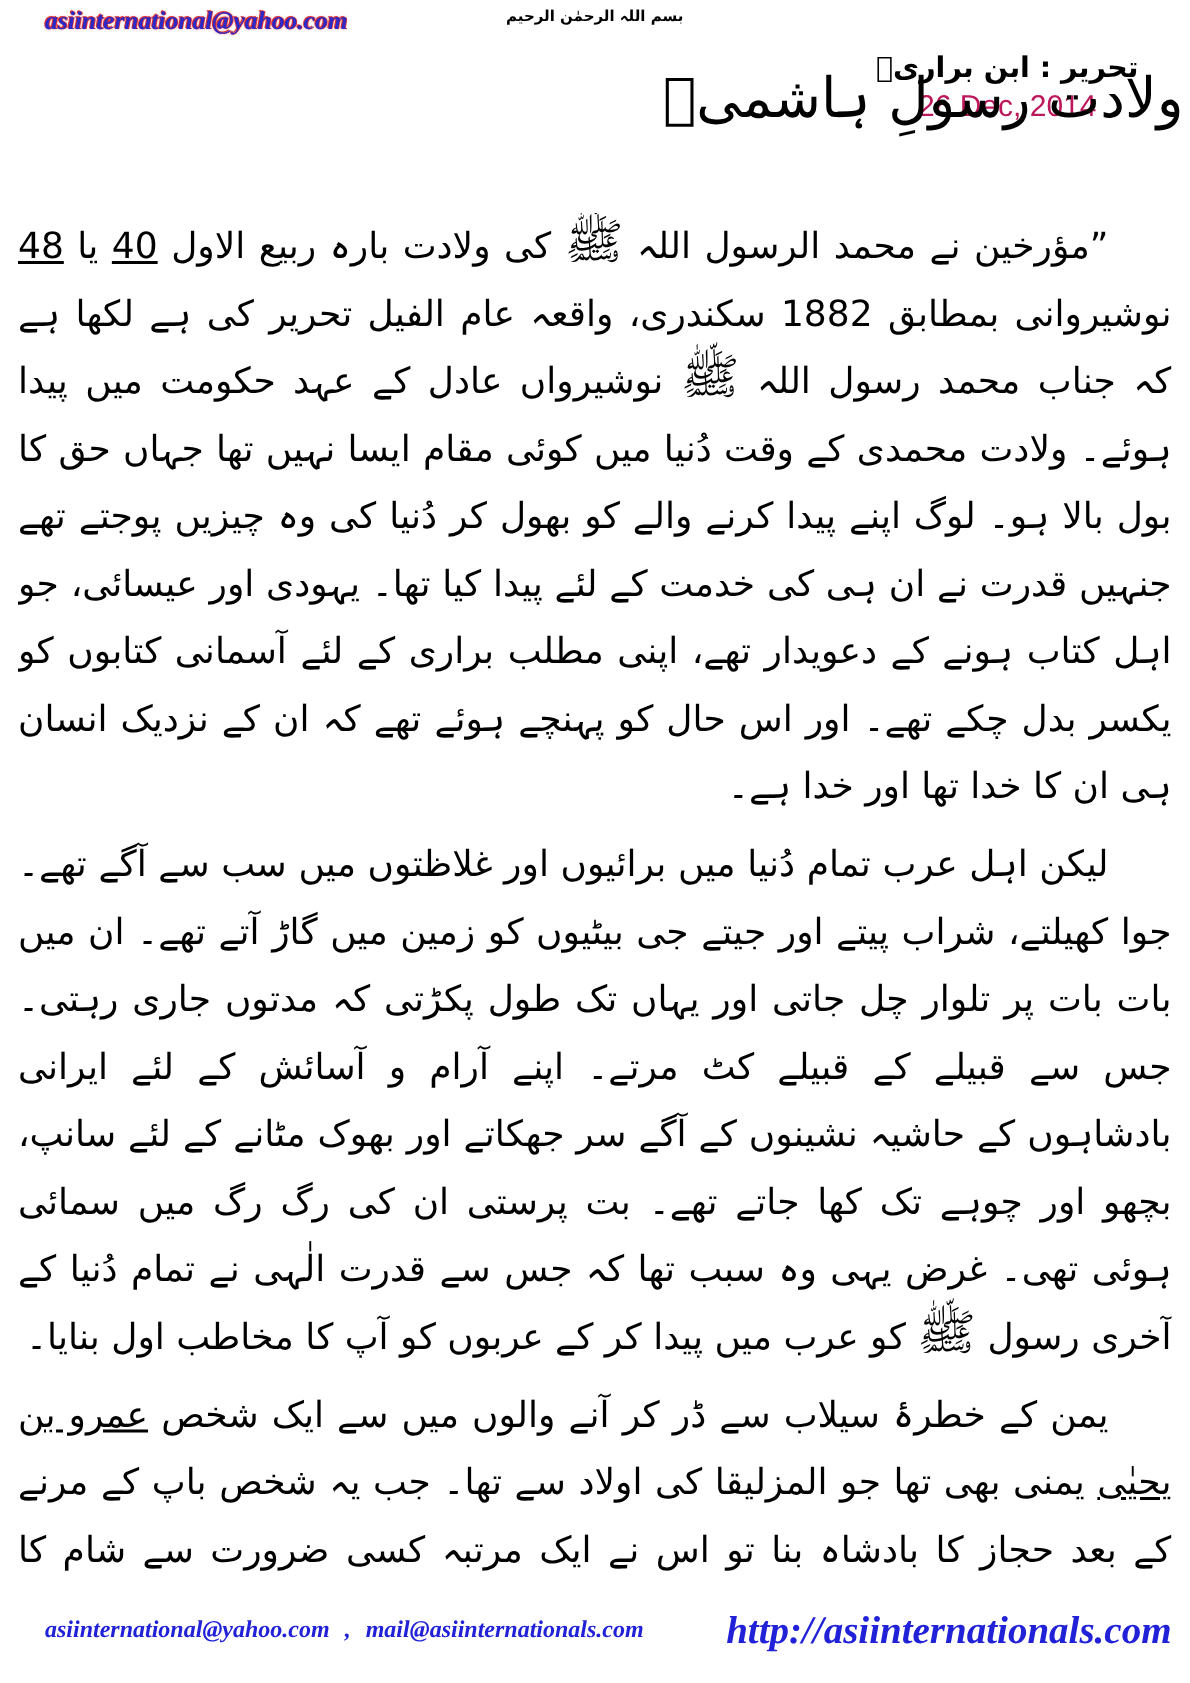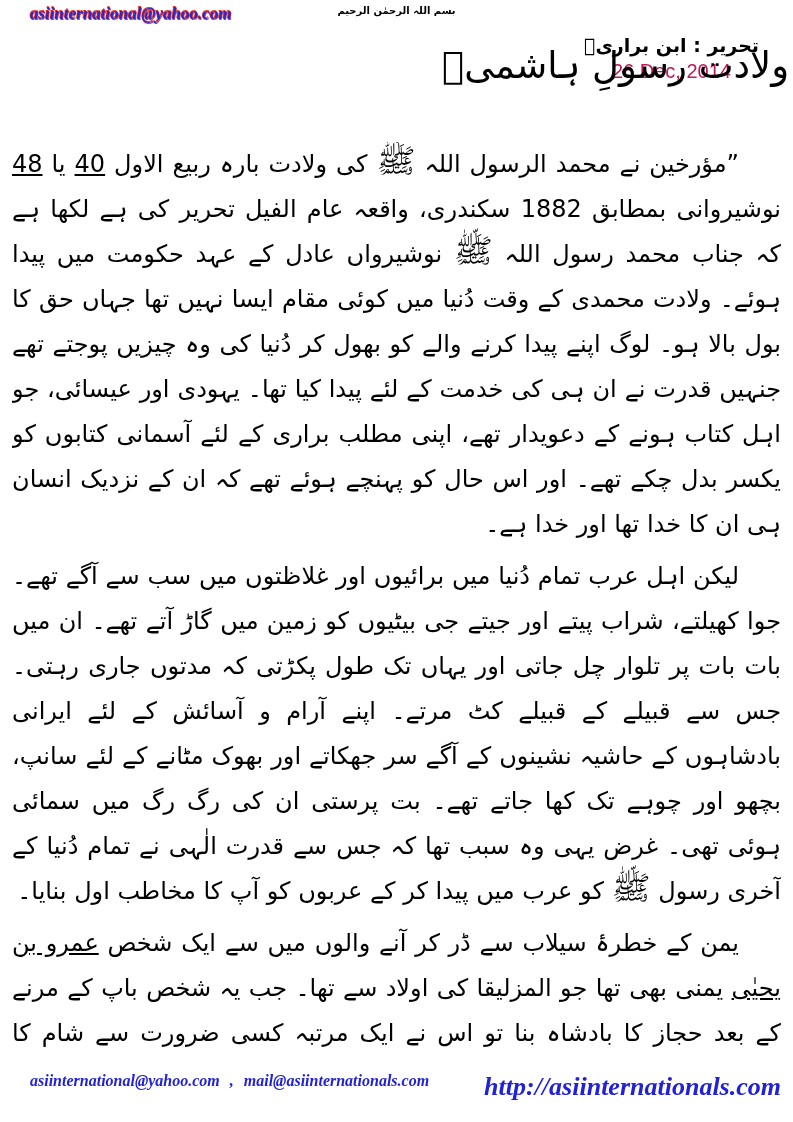--- a/index.html
+++ b/index.html
@@ -90,7 +90,7 @@
     right: 12px;
     display: flex;
     justify-content: space-between;
-    align-items: flex-start;
+    align-items: center;
     font-family: "Liberation Serif", serif;
     font-style: italic;
     font-weight: bold;

